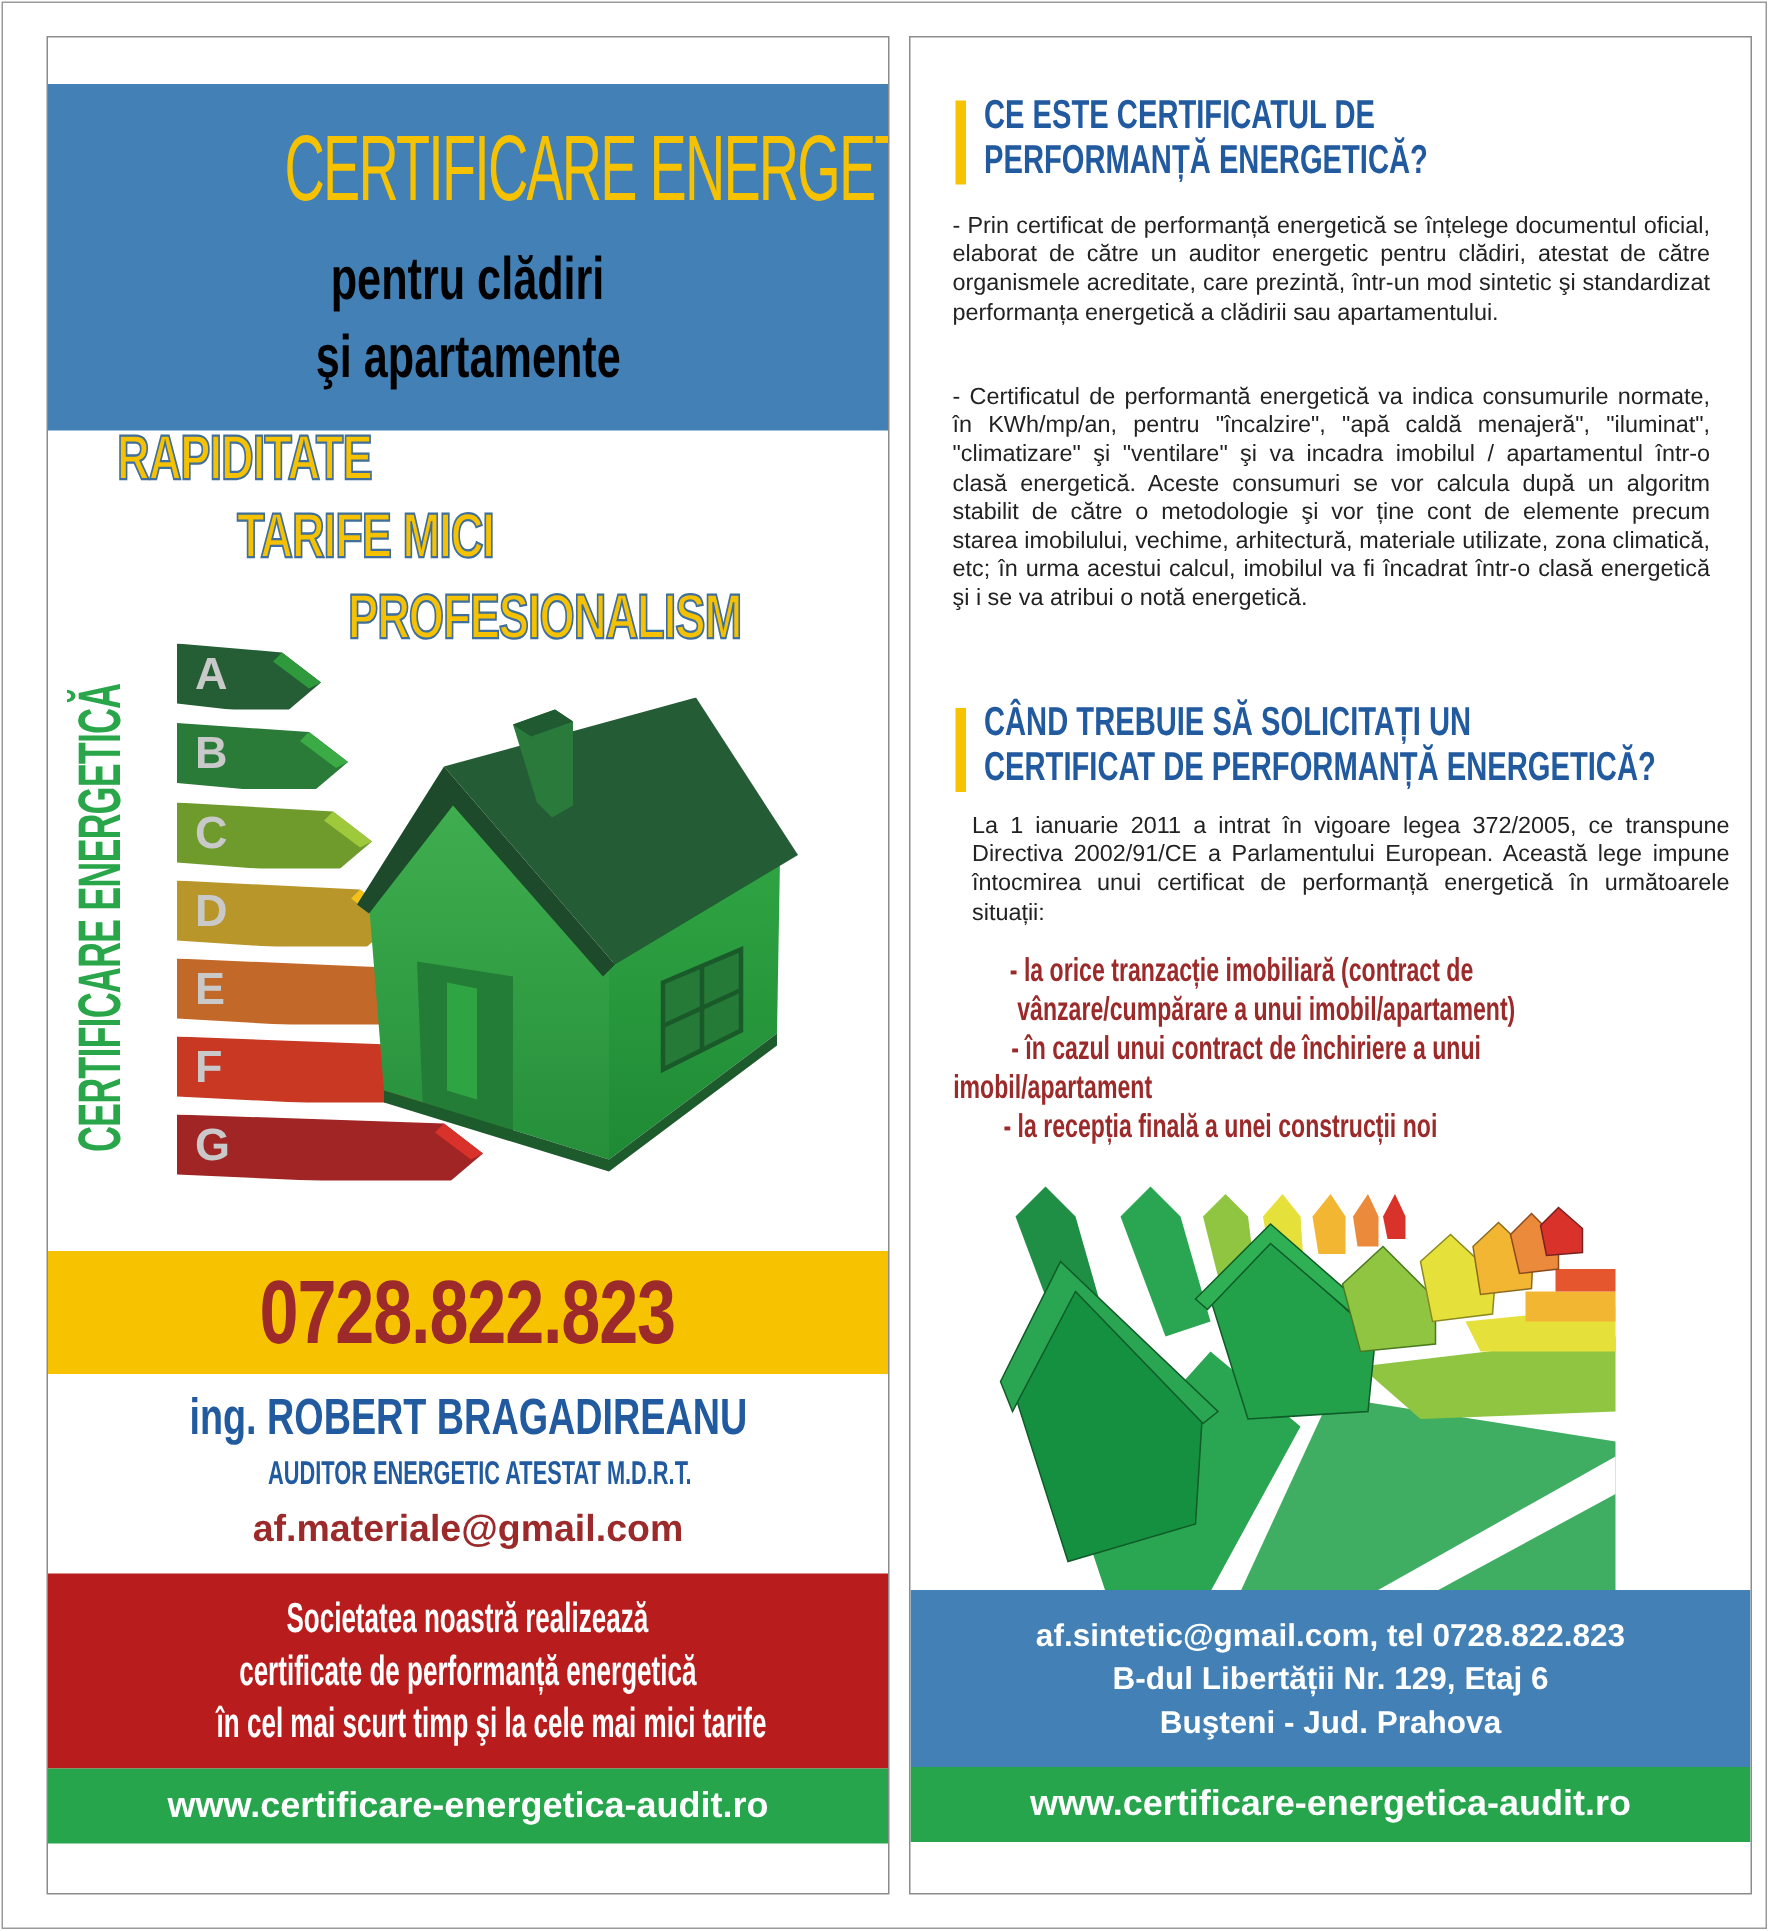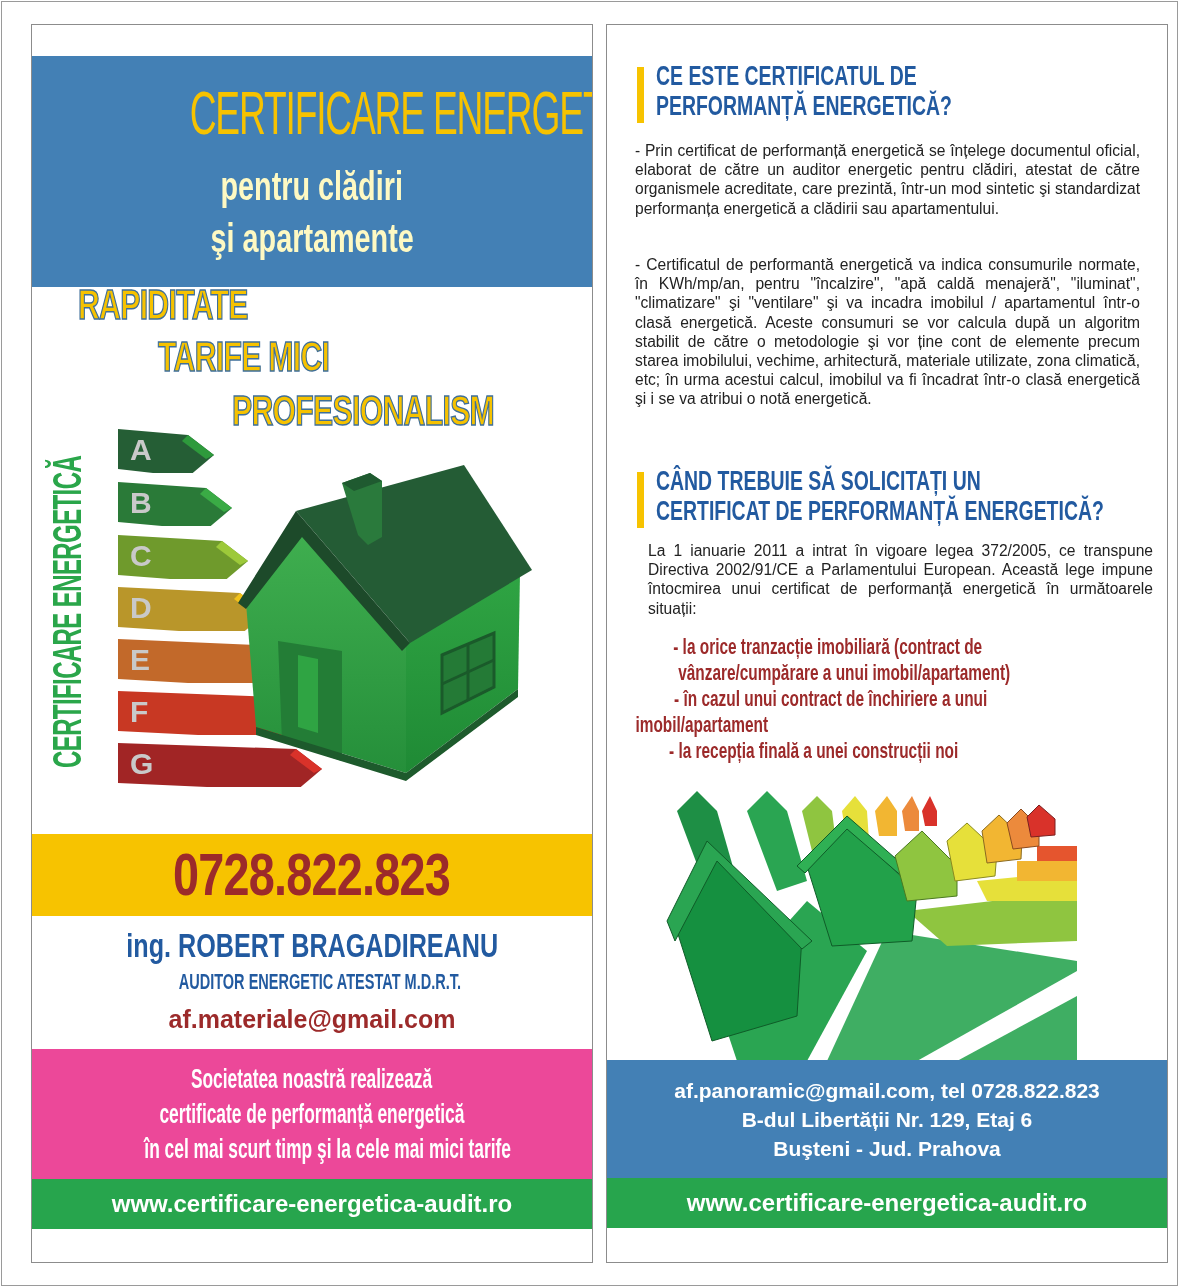--- a/index.html
+++ b/index.html
@@ -14,7 +14,7 @@
   .l-header { position: absolute; left: 0; top: 31px; width: 100%; height: 231px; background: #4380b5; text-align: center; }
   .l-title { position: absolute; left: 0; right: 0; top: 24px; color: #f6c200; font-size: 62px; line-height: 66px; letter-spacing: -2px; }
   .l-title span { transform: scaleX(0.60); display: inline-block; white-space: nowrap; }
-  .l-sub { position: absolute; left: 0; right: 0; color: #fef9c3; font-size: 40px; line-height: 44px; font-weight: 700; }
+  .l-sub { position: absolute; left: 0; right: 0; color: #000000; font-size: 40px; line-height: 44px; font-weight: 700; }
   .l-sub span { transform: scaleX(0.72); display: inline-block; white-space: nowrap; }
   .l-sub1 { top: 108px; }
   .l-sub2 { top: 160px; }

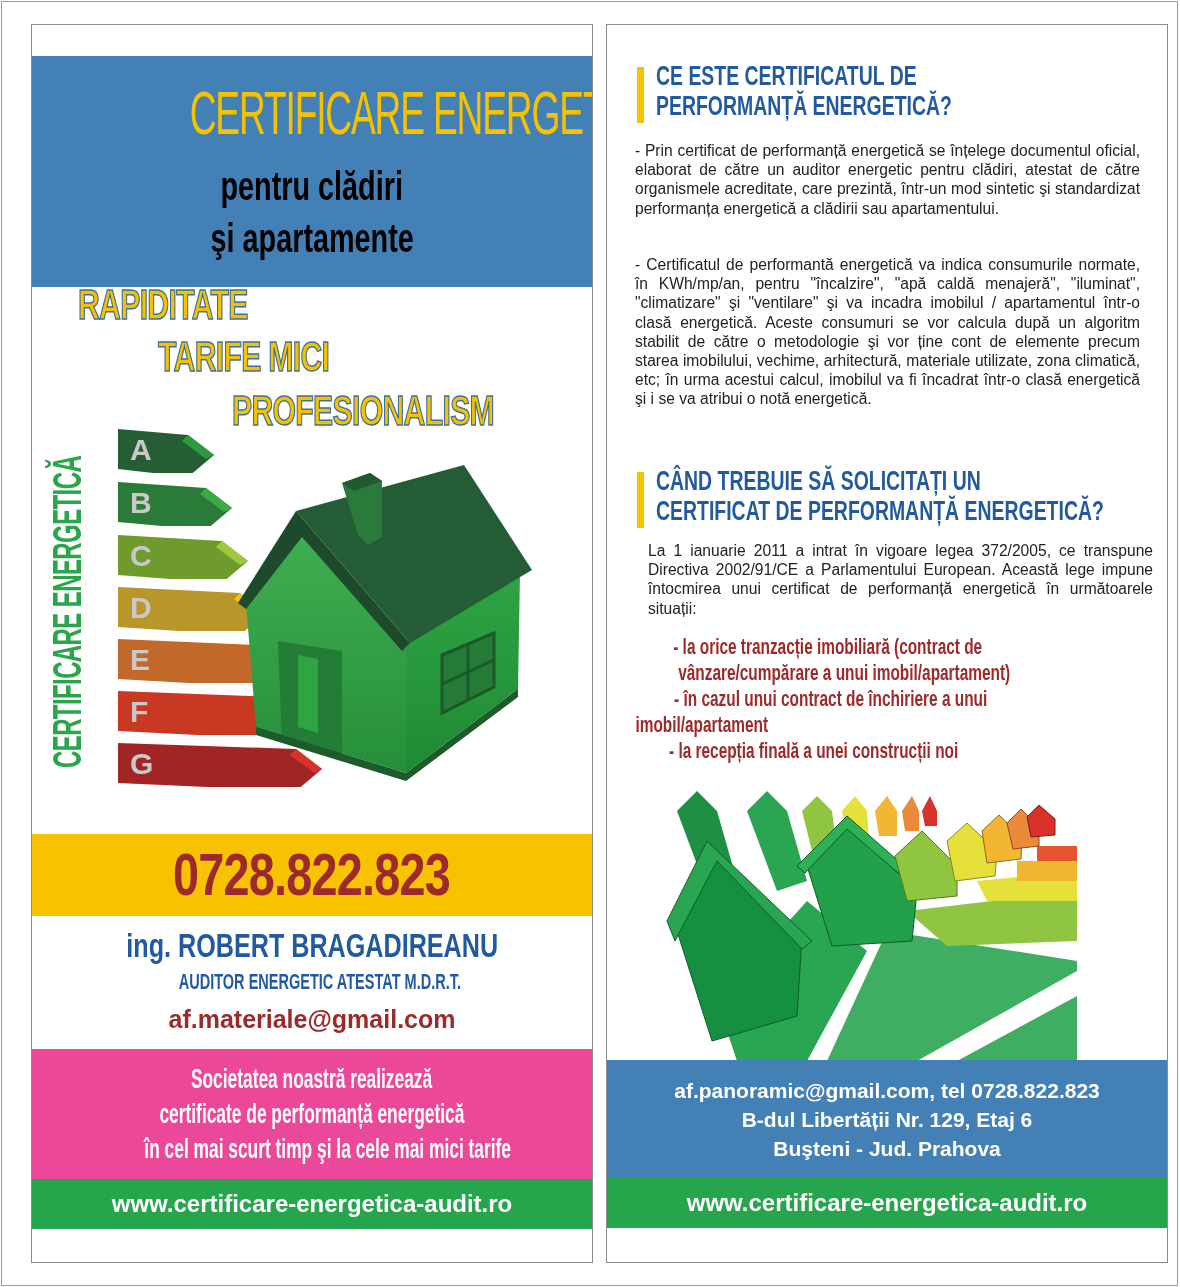--- a/index.html
+++ b/index.html
@@ -43,7 +43,7 @@
   .role span { display: inline-block; transform: scaleX(0.66); white-space: nowrap; }
   .email-l { position: absolute; left: 0; right: 0; top: 977px; text-align: center; color: #9c2a2a; font-weight: 700; font-size: 25px; line-height: 34px; }
 
-  .l-footer-blue { position: absolute; left: 0; top: 1024px; width: 100%; height: 130px; background: #ec4899; text-align: center; padding-top: 12px; }
+  .l-footer-blue { position: absolute; left: 0; top: 1024px; width: 100%; height: 130px; background: #b91c1c; text-align: center; padding-top: 12px; }
   .l-footer-blue div { color: #fff; font-weight: 700; font-size: 28px; line-height: 35px; white-space: nowrap; }
   .l-footer-blue div span { display: inline-block; transform: scaleX(0.62); }
   .l-footer-green { position: absolute; left: 0; top: 1154px; width: 100%; height: 50px; background: #27a54d; text-align: center; color: #fff; font-weight: 700; font-size: 24px; line-height: 50px; }

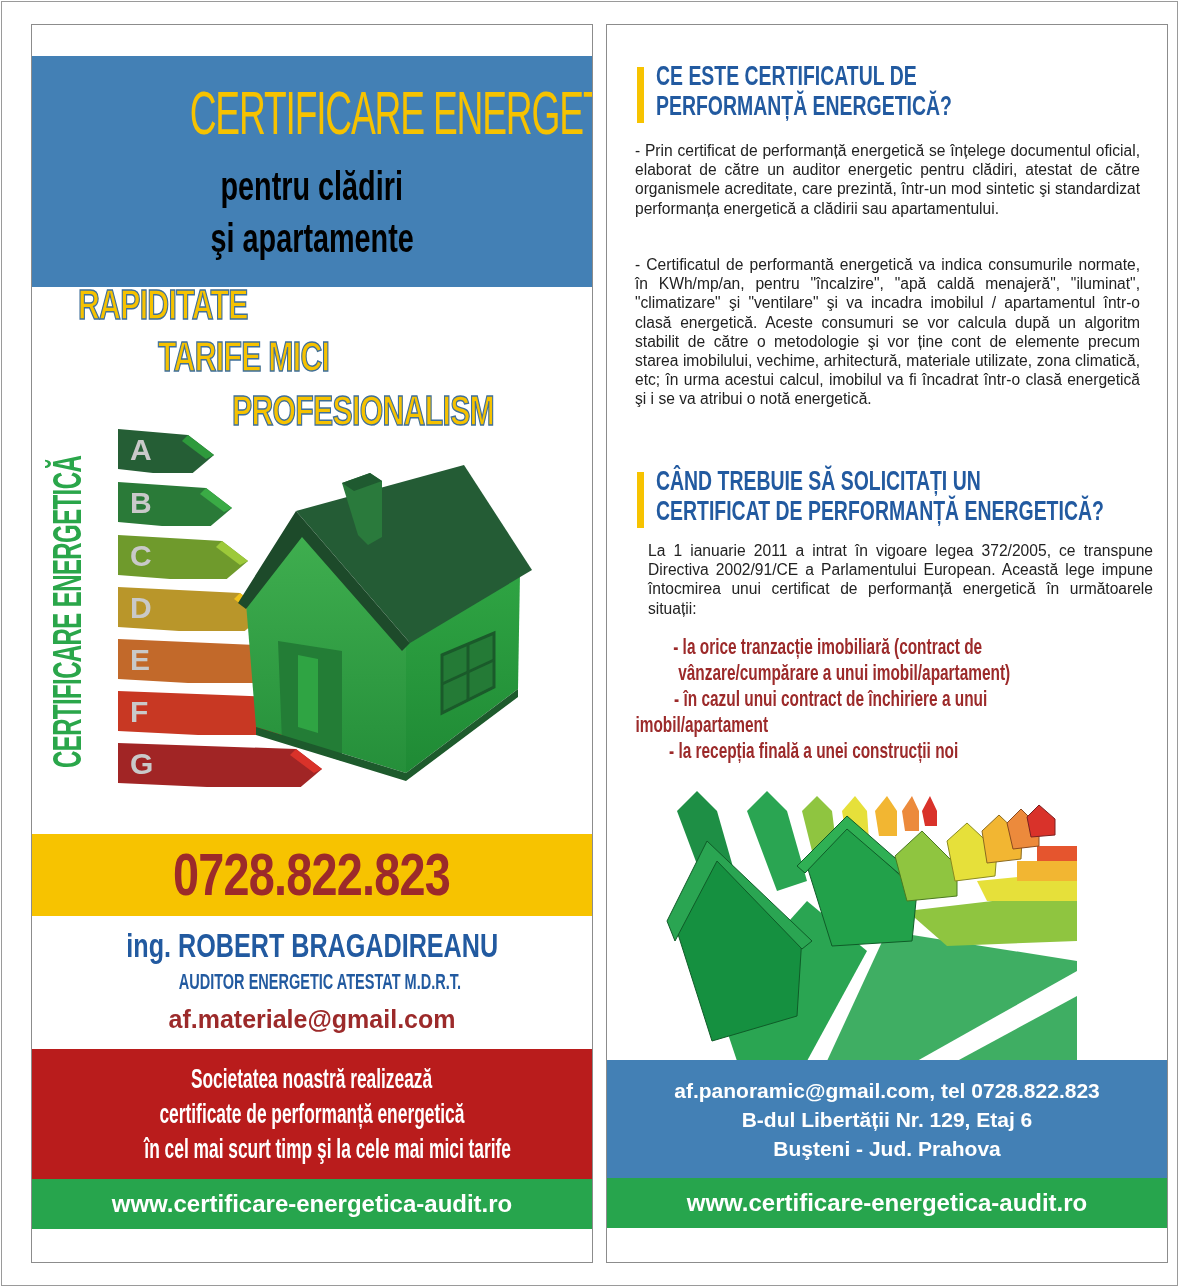--- a/index.html
+++ b/index.html
@@ -255,7 +255,7 @@
   </svg>
 
   <div class="r-footer-blue">
-    <div>af.panoramic@gmail.com, tel 0728.822.823</div>
+    <div>af.sintetic@gmail.com, tel 0728.822.823</div>
     <div>B-dul Libertății Nr. 129, Etaj 6</div>
     <div>Buşteni - Jud. Prahova</div>
   </div>

